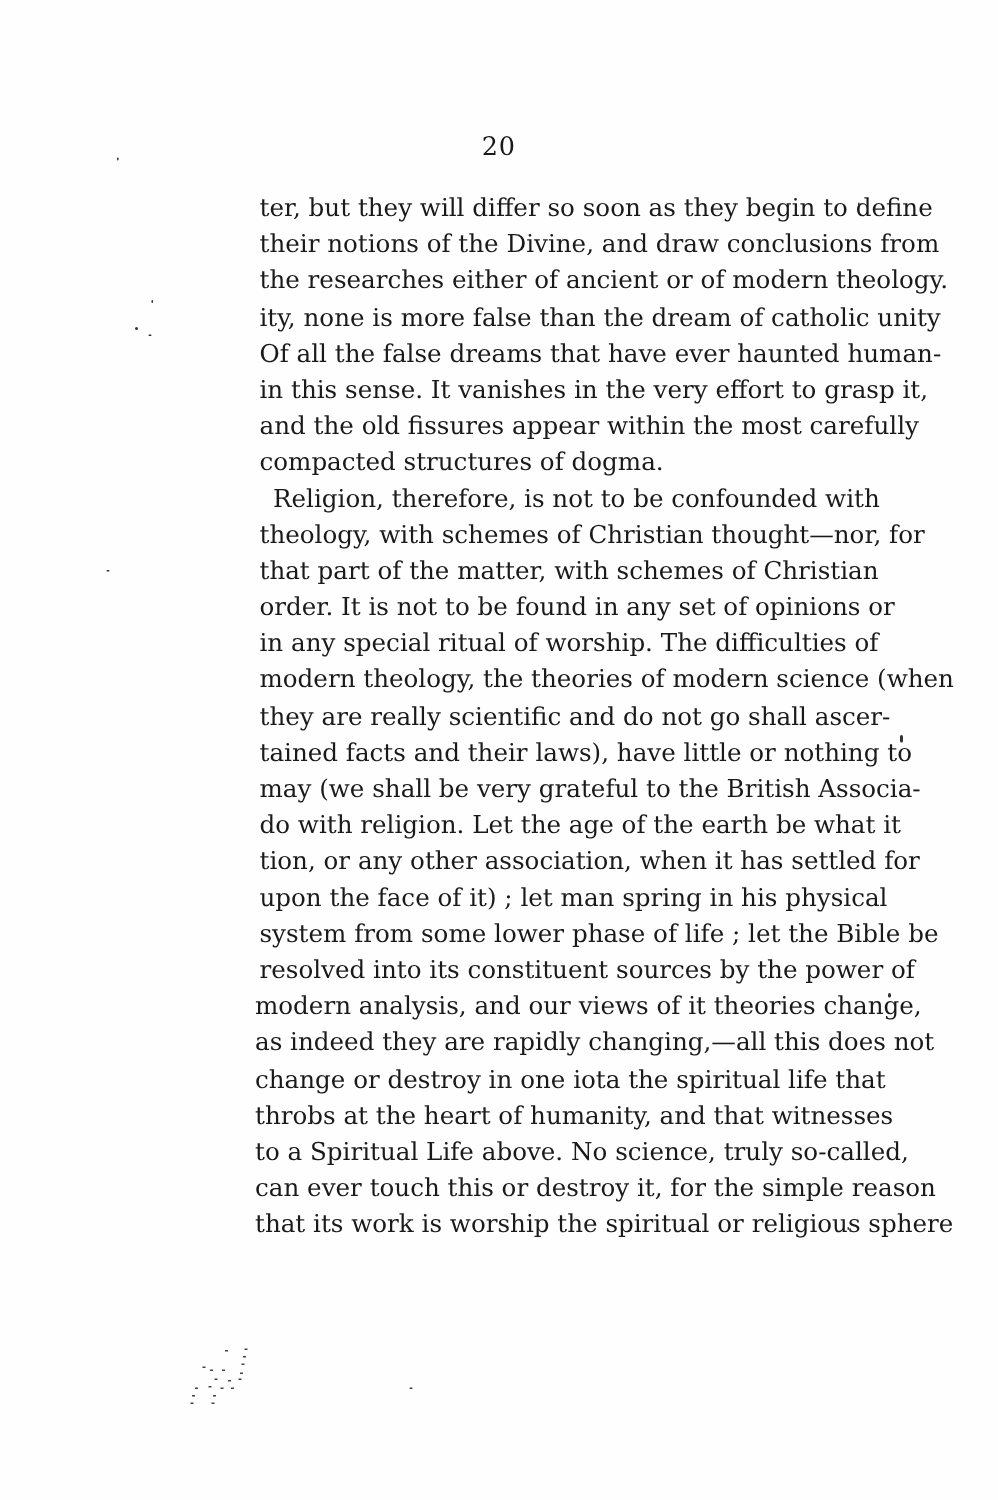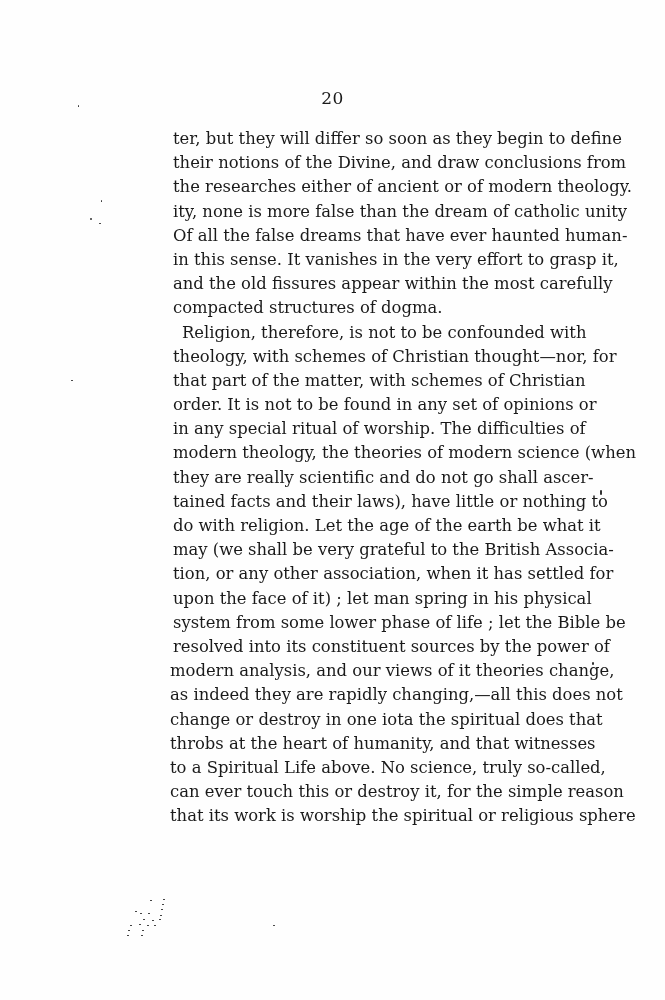--- a/index.html
+++ b/index.html
@@ -95,8 +95,8 @@
     <span class="line">modern theology, the theories of modern science (when</span>
     <span class="line">they are really scientific and do not go shall ascer-</span>
     <span class="line">tained facts and their laws), have little or nothing to</span>
+    <span class="line">may (we shall be very grateful to the British Associa-</span>
     <span class="line">do with religion.   Let the age of the earth be what it</span>
-    <span class="line">may (we shall be very grateful to the British Associa-</span>
     <span class="line">tion, or any other association, when it has settled for</span>
     <span class="line">upon the face of it) ; let man spring in his physical</span>
     <span class="line">system from some lower phase of life ; let the Bible be</span>

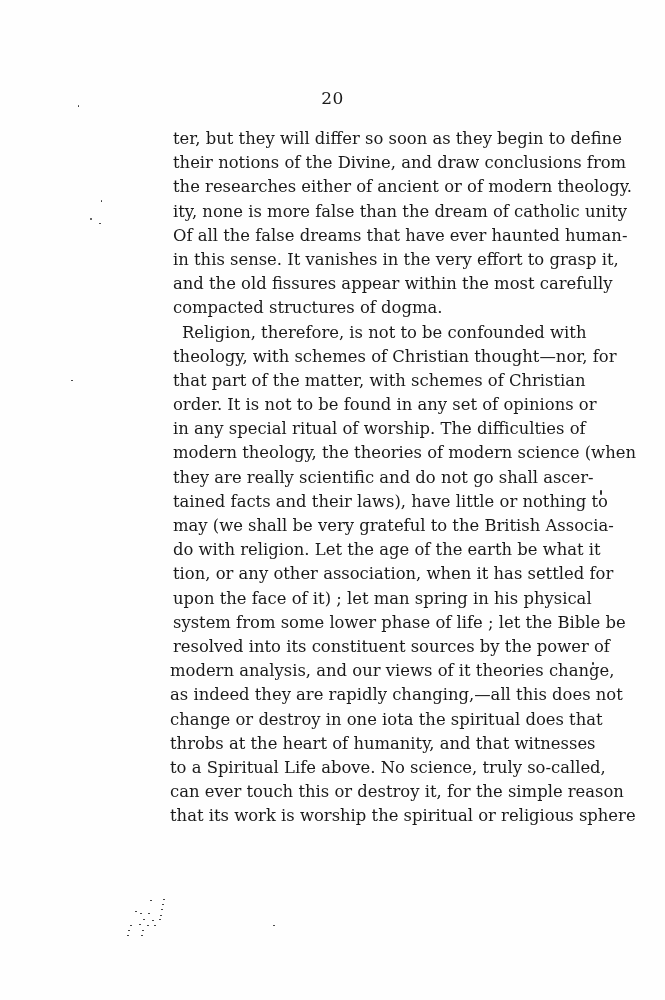--- a/index.html
+++ b/index.html
@@ -103,7 +103,7 @@
     <span class="line">resolved into its constituent sources by the power of</span>
     <span class="line out">modern analysis, and our views of it theories change,</span>
     <span class="line out">as indeed they are rapidly changing,—all this does not</span>
-    <span class="line out">change or destroy in one iota the spiritual does that</span>
+    <span class="line out">change or destroy in one iota the spiritual life that</span>
     <span class="line out">throbs at the heart of humanity, and that witnesses</span>
     <span class="line out">to a Spiritual Life above.   No science, truly so-called,</span>
     <span class="line out">can ever touch this or destroy it, for the simple reason</span>

